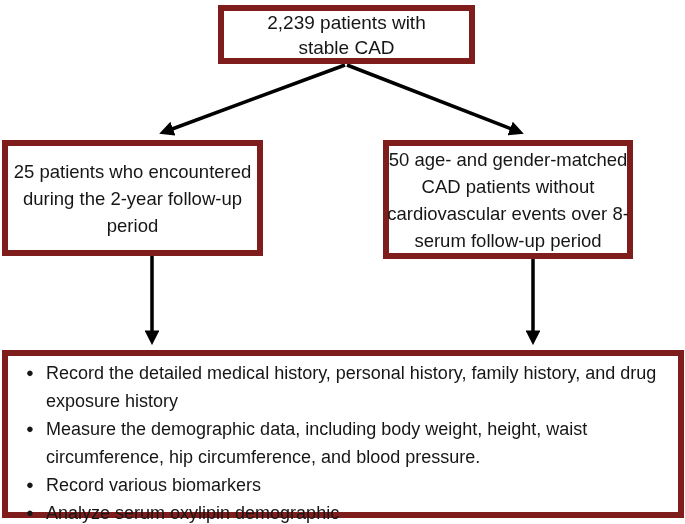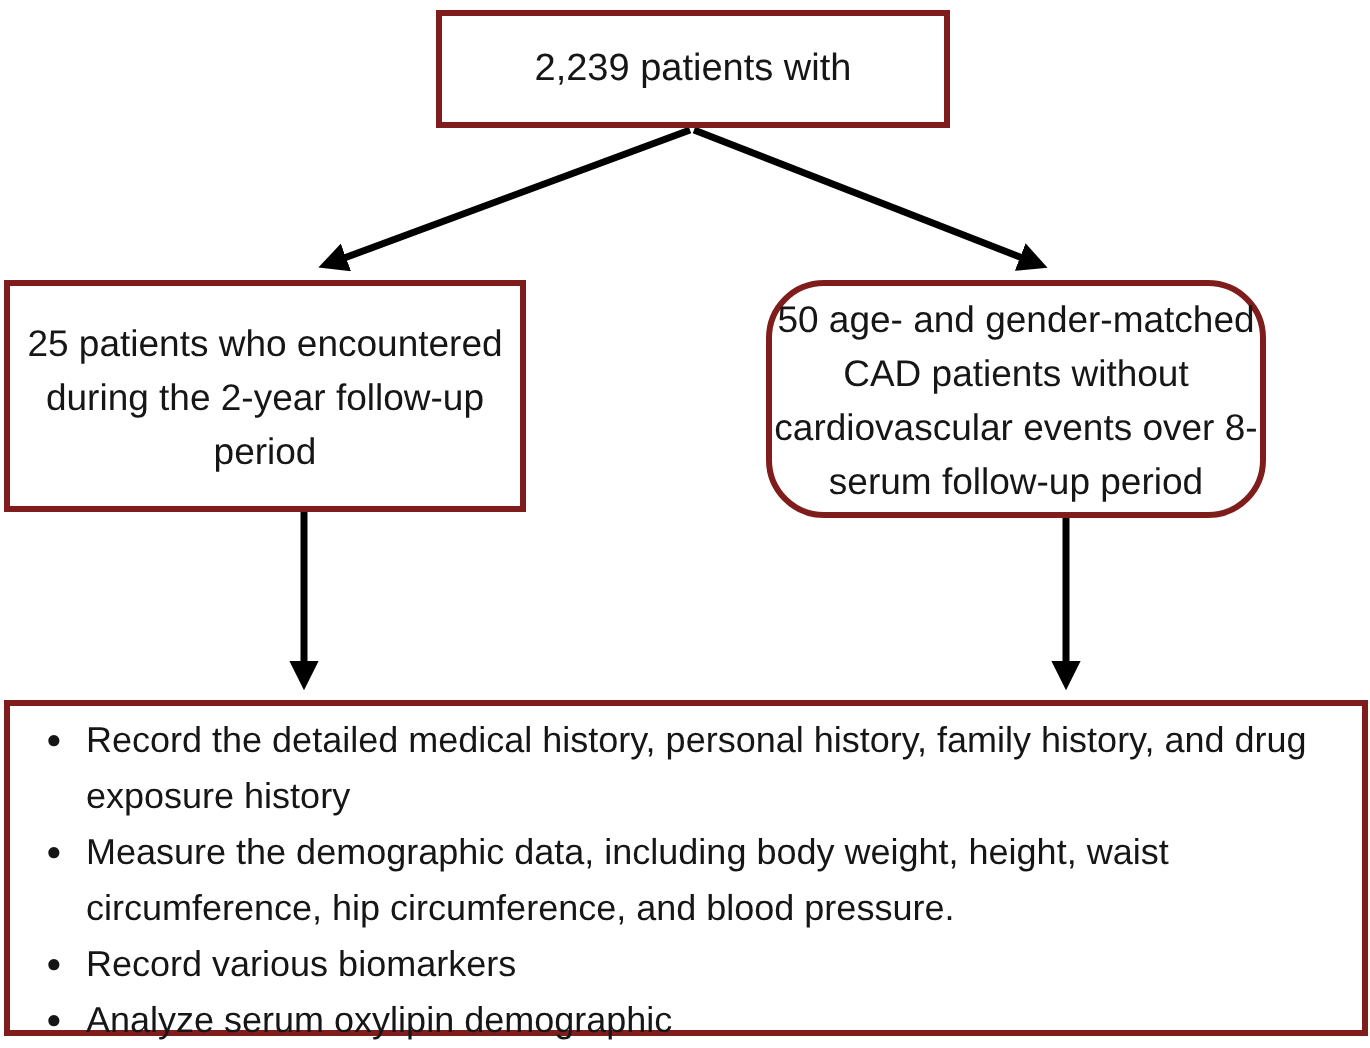--- a/index.html
+++ b/index.html
@@ -15,7 +15,7 @@
   .box {
     position: absolute;
     box-sizing: border-box;
-    border: 3px solid #7f1d1d;
+    border: 6px solid #7f1d1d;
     background: #ffffff;
   }
   .center-box {

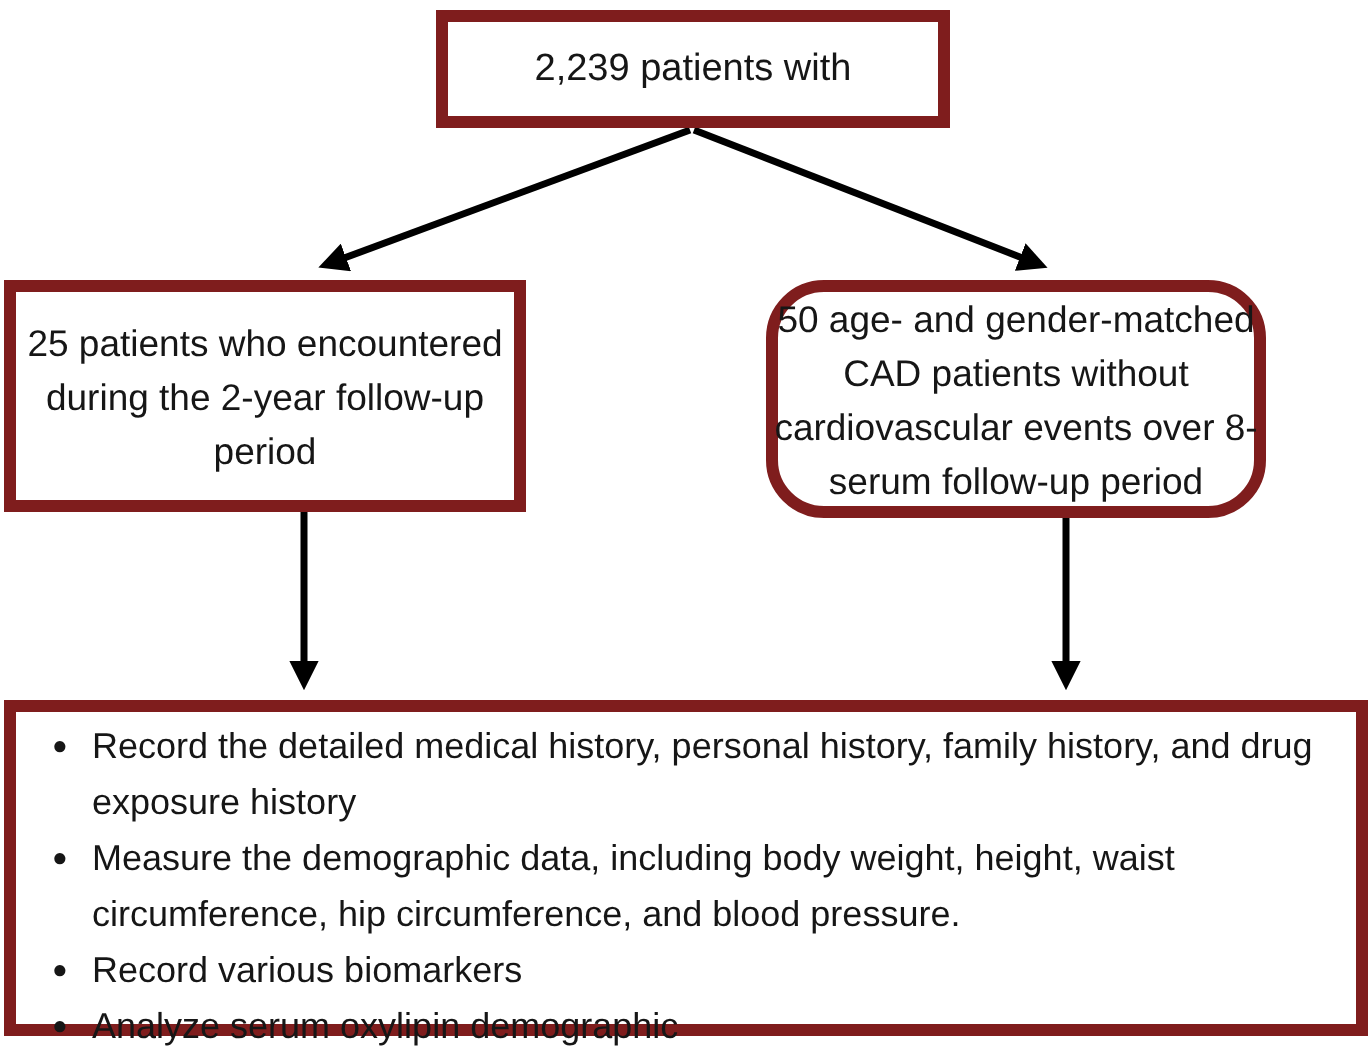--- a/index.html
+++ b/index.html
@@ -80,6 +80,7 @@
 
   <div class="box center-box top-box">
     <div class="bline">2,239 patients with</div>
+    <div class="bline">stable CAD</div>
   </div>
 
   <div class="box center-box left-box">

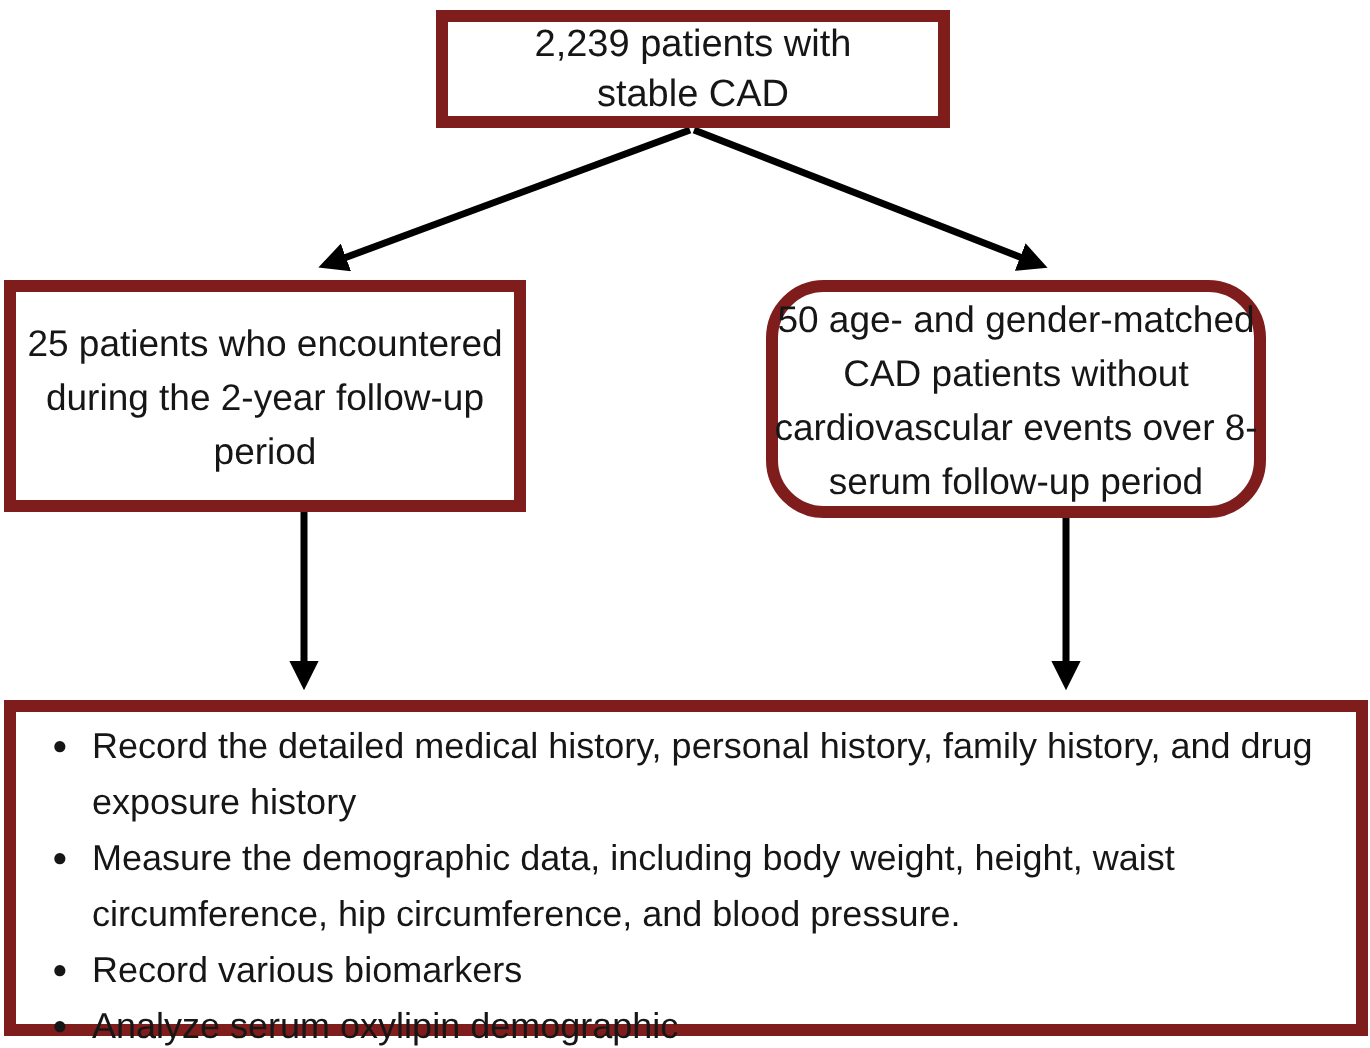--- a/index.html
+++ b/index.html
@@ -37,7 +37,7 @@
   }
   .right-box {
     left: 383px; top: 140px; width: 250px; height: 119px;
-    font-size: 18.5px; line-height: 27px; border-radius: 29px;
+    font-size: 18.5px; line-height: 27px;
   }
   .bottom-box {
     left: 2px; top: 350px; width: 682px; height: 168px;

